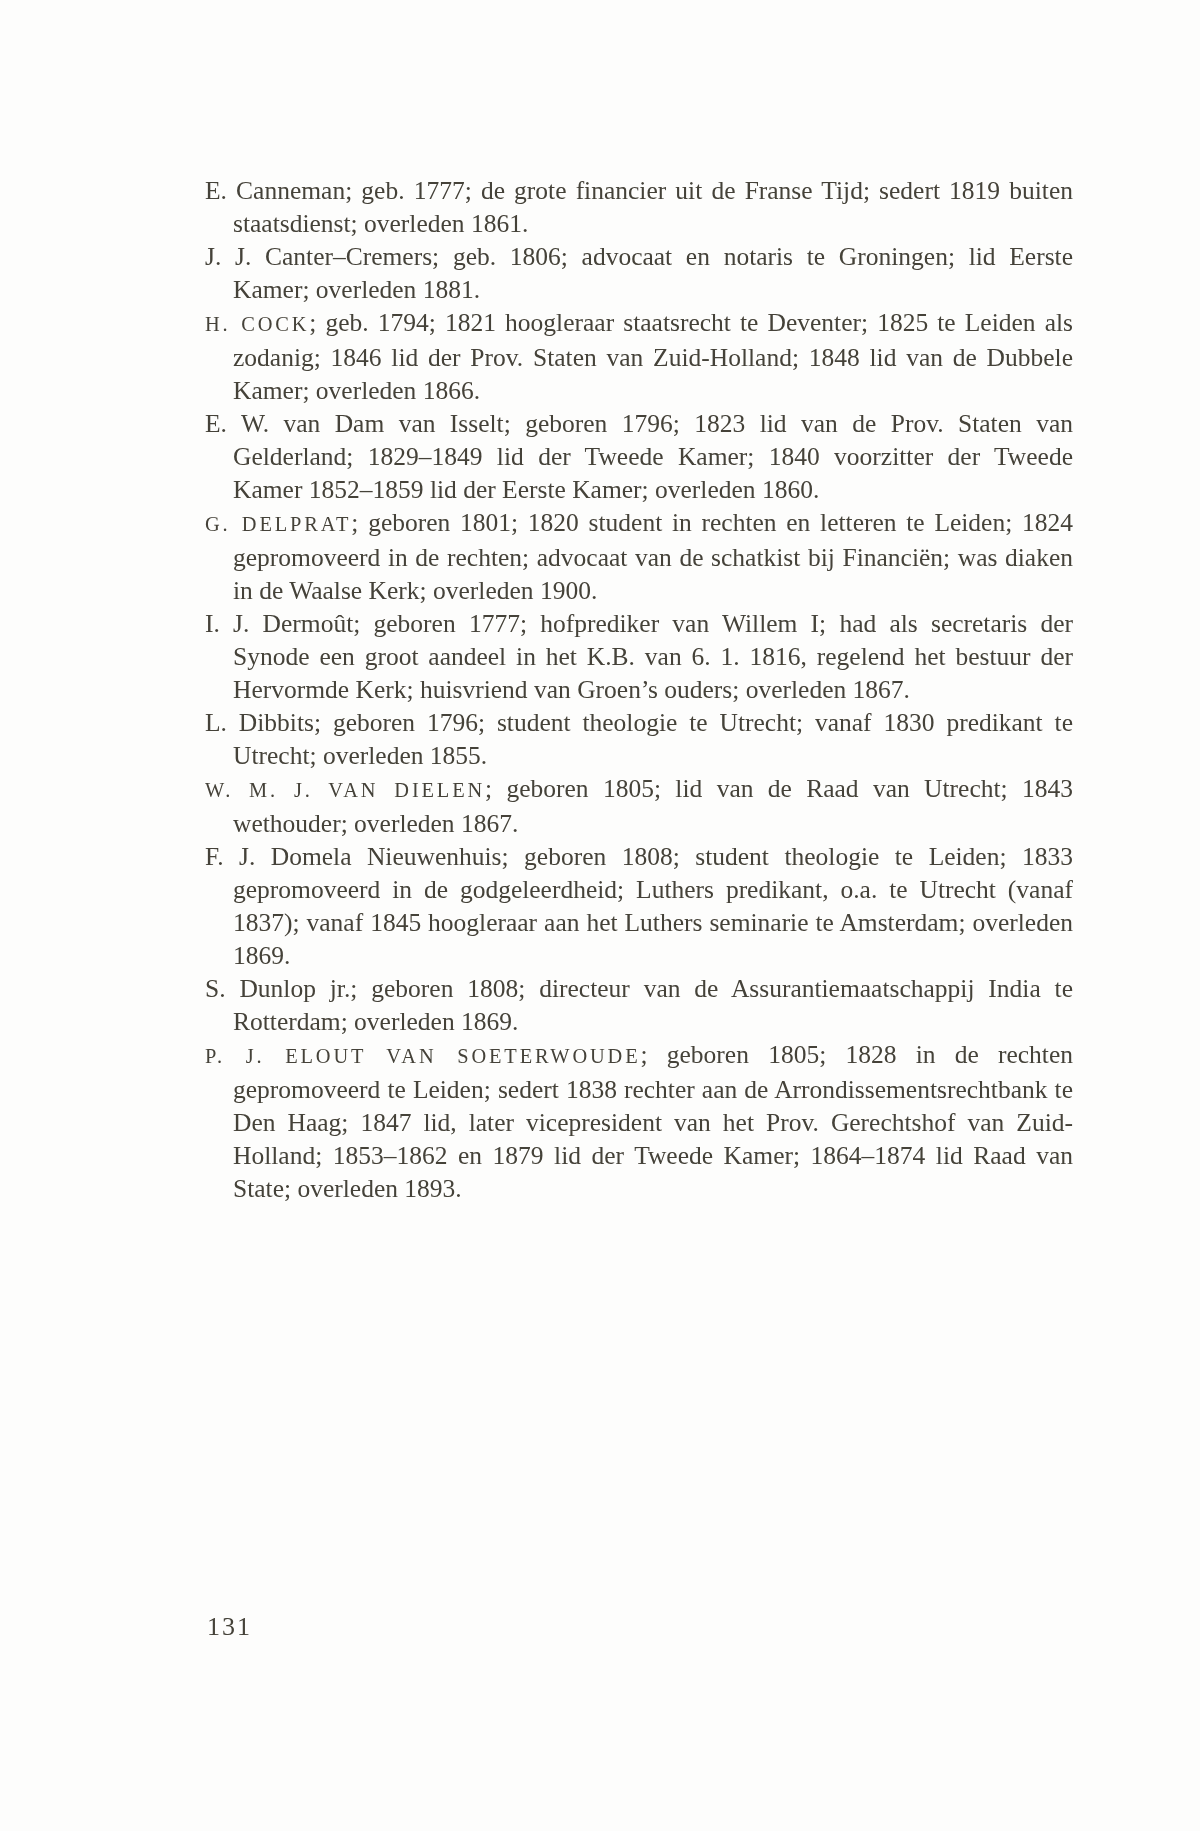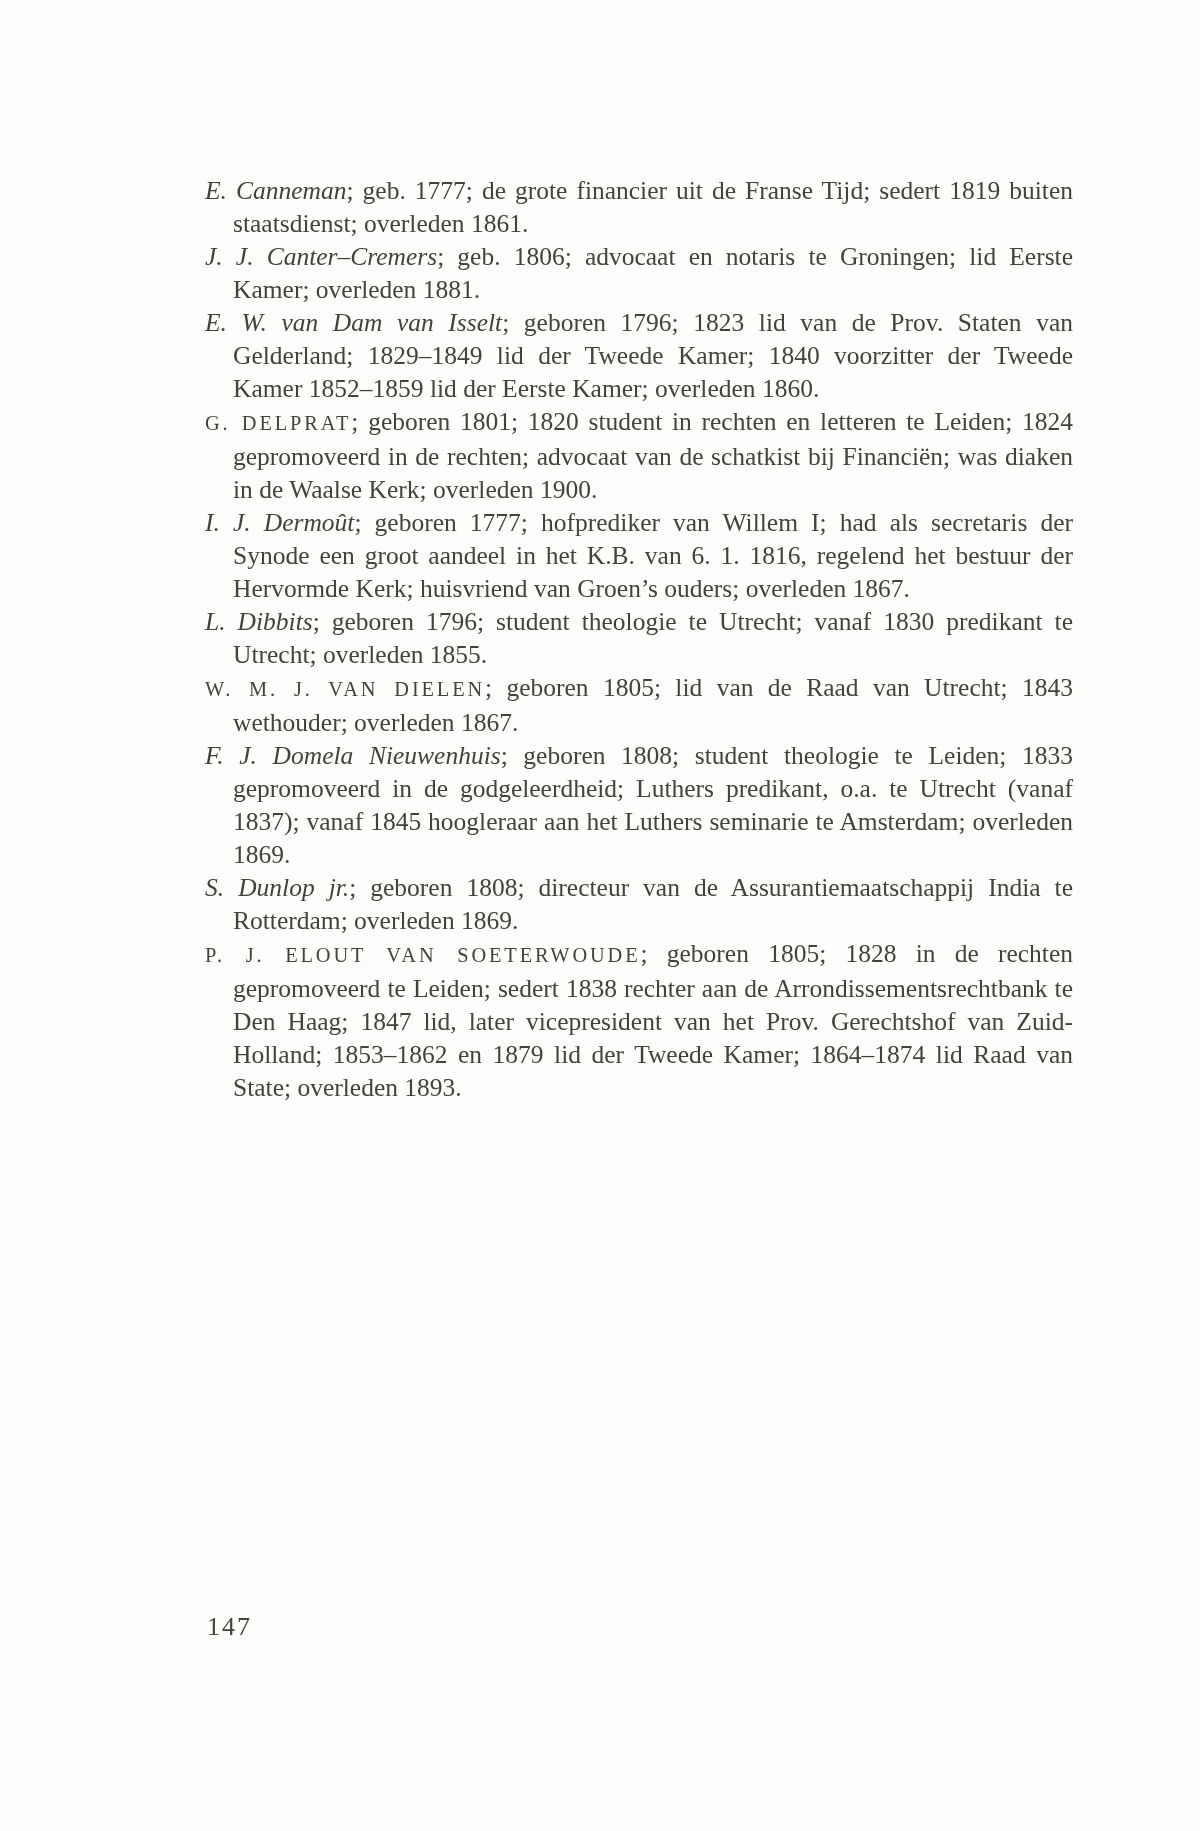--- a/index.html
+++ b/index.html
@@ -31,7 +31,6 @@
     text-align: justify;
   }
   .name-italic {
-    font-style: italic;
   }
   .name-sc {
     font-size: 0.8em;

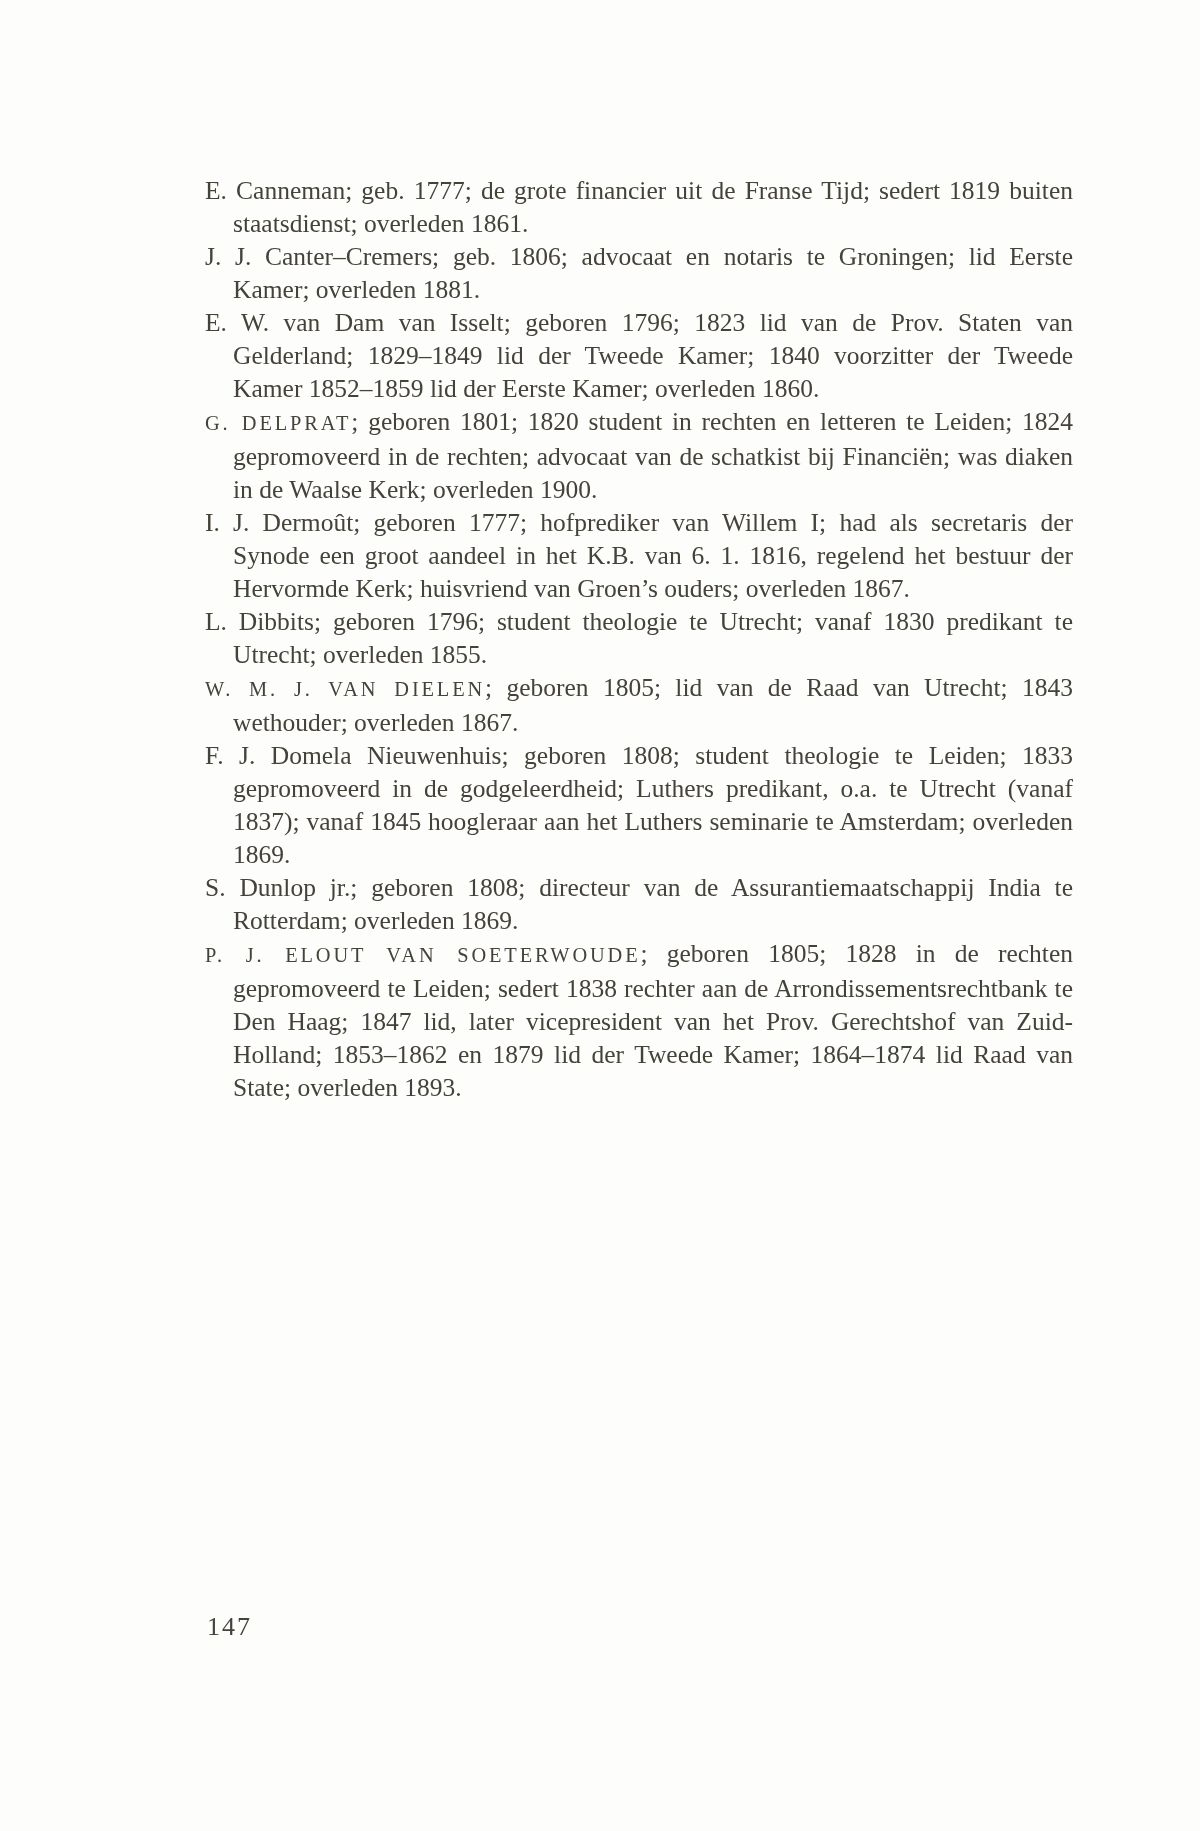--- a/index.html
+++ b/index.html
@@ -56,6 +56,7 @@
 
 
 
+    <p class="entry"><span class="name-sc">H. COCK</span><span>; geb. 1794; 1821 hoogleraar staatsrecht te Deventer; 1825 te Leiden als zodanig; 1846 lid der Prov. Staten van Zuid-Holland; 1848 lid van de Dubbele Kamer; overleden 1866.</span></p>
 
 
     <p class="entry"><span class="name-italic">E. W. van Dam van Isselt</span><span>; geboren 1796; 1823 lid van de Prov. Staten van Gelderland; 1829–1849 lid der Tweede Kamer; 1840 voorzitter der Tweede Kamer 1852–1859 lid der Eerste Kamer; overleden 1860.</span></p>

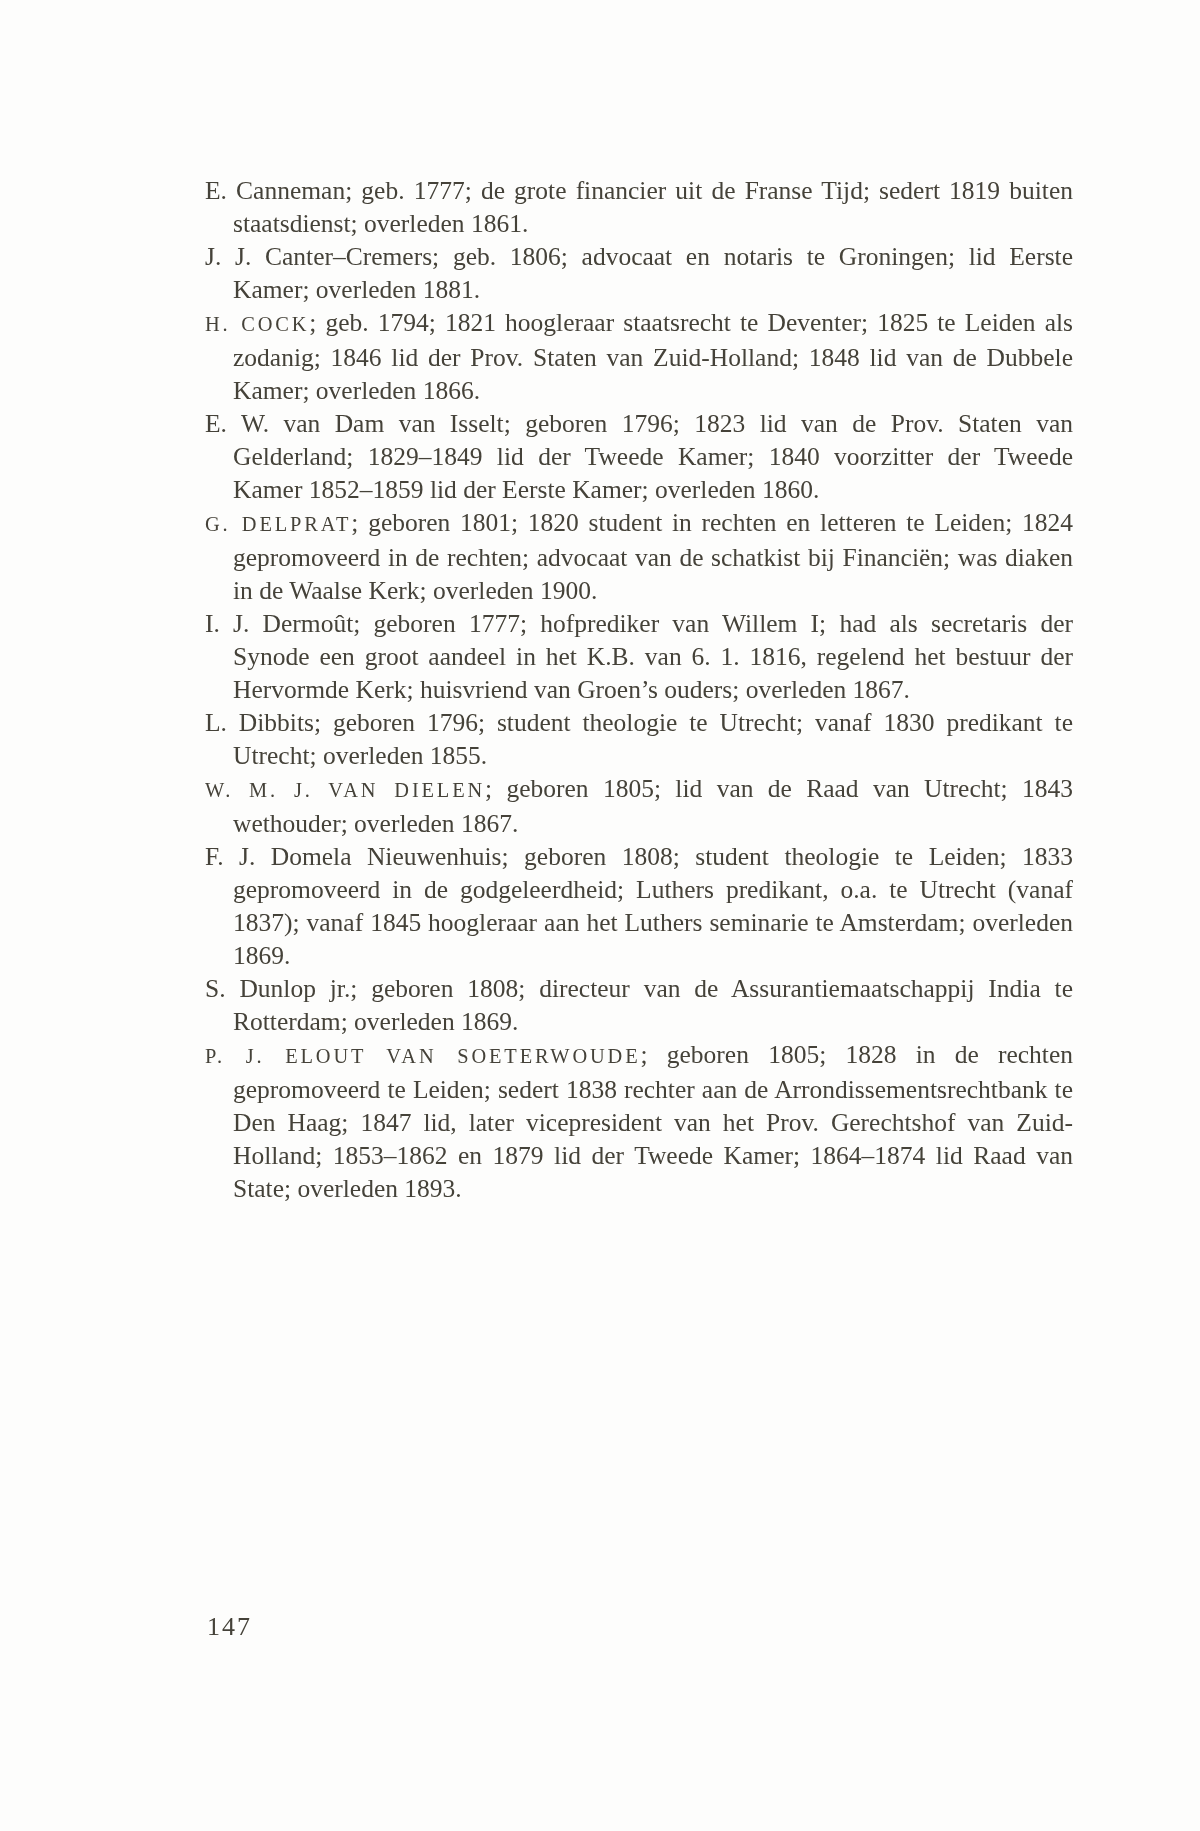--- a/index.html
+++ b/index.html
@@ -78,7 +78,7 @@
 
   </div>
 
-  <div class="page-number">147</div>
+  <div class="page-number">131</div>
 </div>
 
 </body></html>

